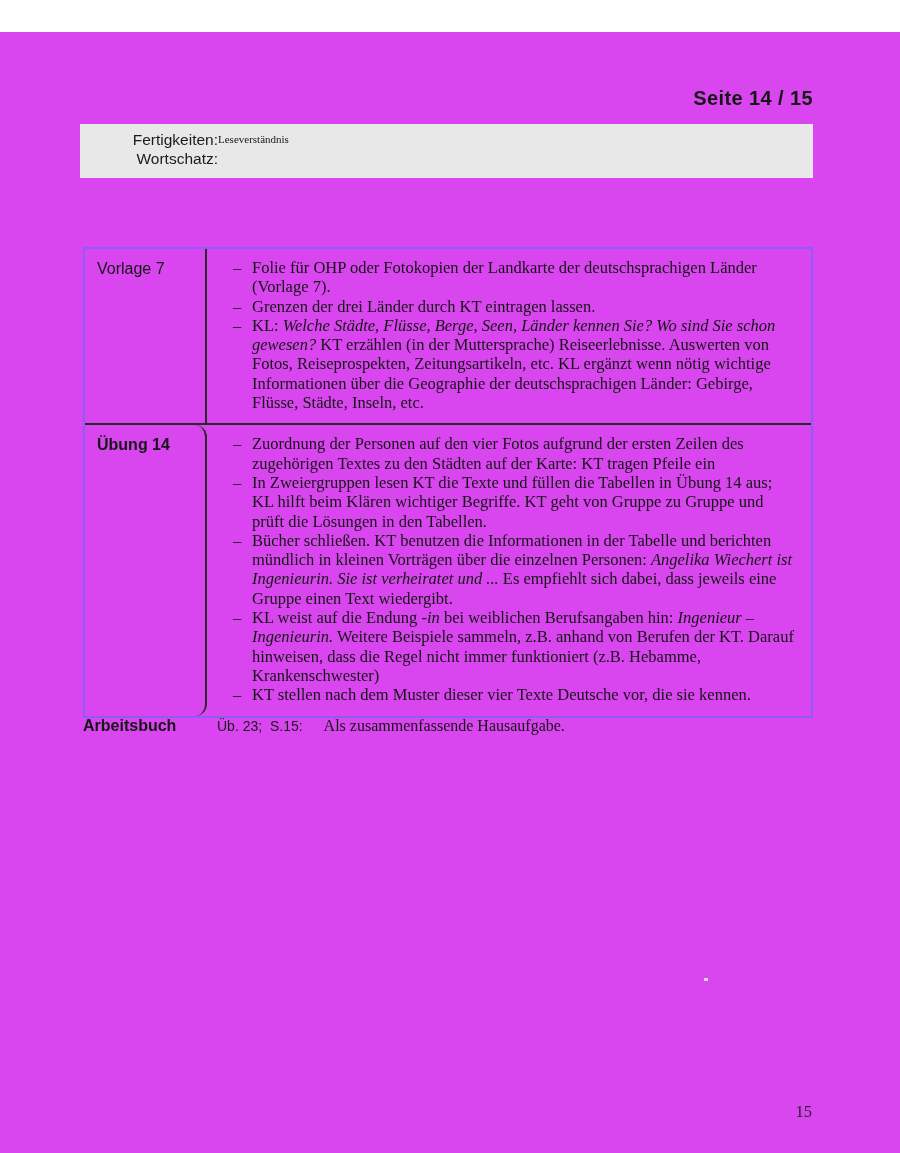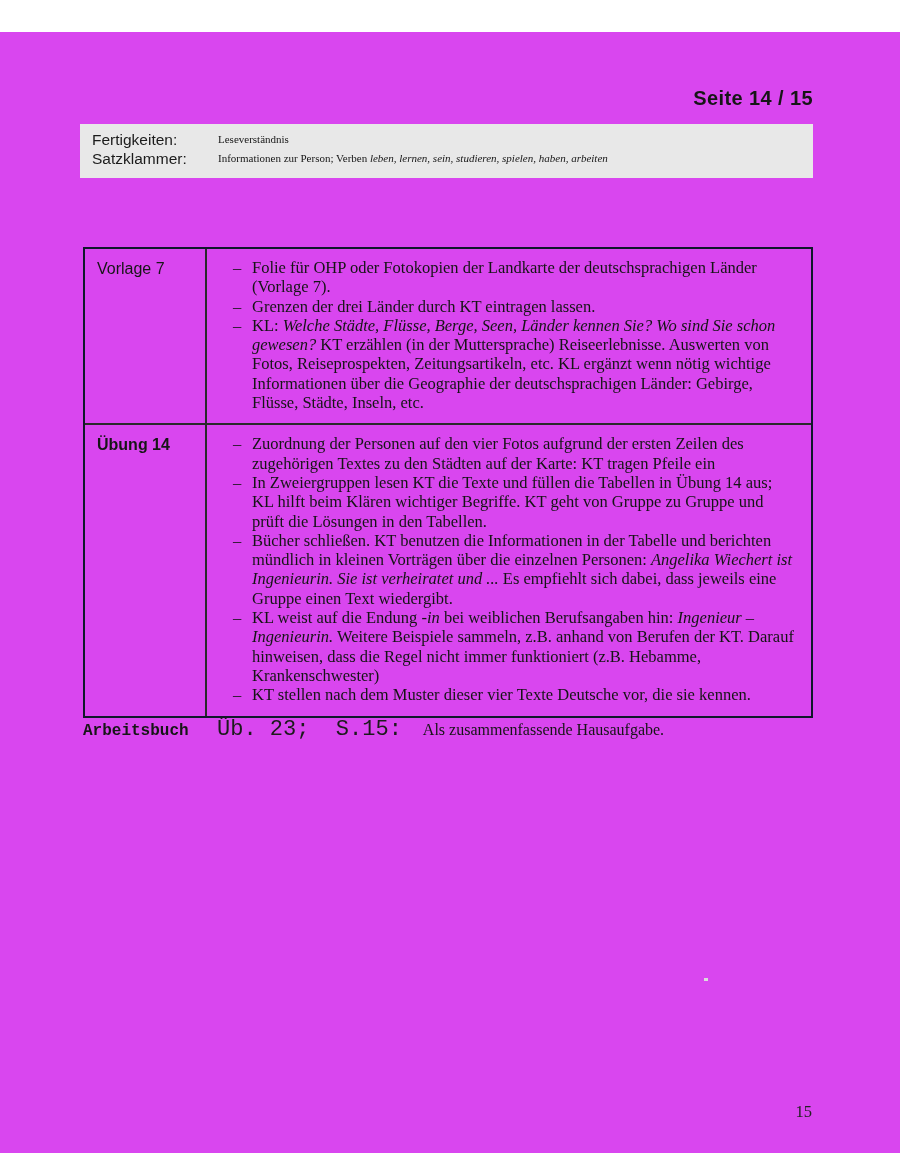--- a/index.html
+++ b/index.html
@@ -23,7 +23,7 @@
   .info-row{display:flex;align-items:flex-start;}
   .info-label{
     flex:0 0 126px;font-family:"Liberation Sans","DejaVu Sans",sans-serif;
-    font-size:15.5px;line-height:19.4px;color:#1b1b1b;
+    font-size:15.5px;line-height:19.4px;color:#1b1b1b;text-align:right;
   }
   .info-content{
     flex:1;font-family:"Liberation Serif","DejaVu Serif",serif;

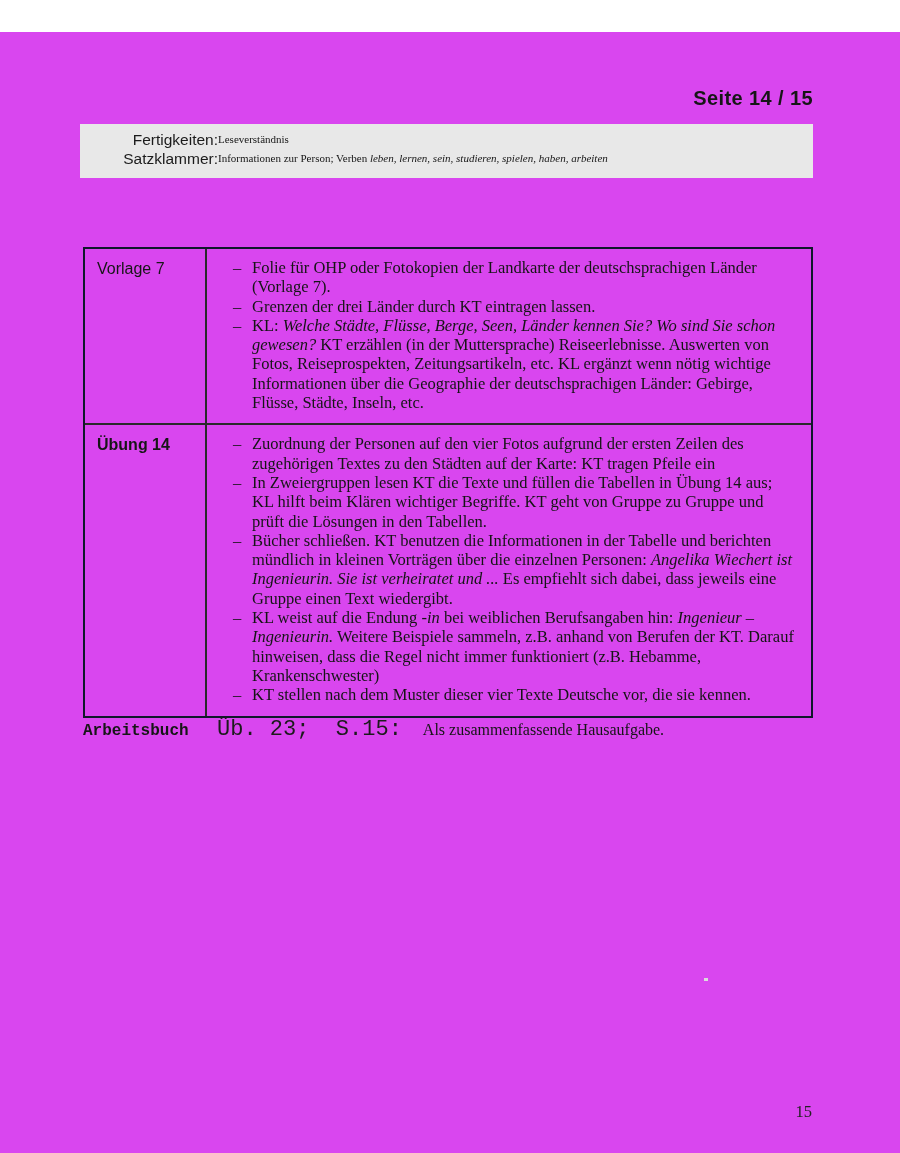--- a/index.html
+++ b/index.html
@@ -91,7 +91,7 @@
         <div class="info-content"><span>Leseverständnis</span></div>
       </div>
       <div class="info-row">
-        <div class="info-label">Satzklammer:</div>
+        <div class="info-label">Wortschatz:</div>
         <div class="info-content"><span>Informationen zur Person; Verben </span><i>leben, lernen, sein, studieren, spielen, haben, arbeiten</i></div>
       </div>
     </div>

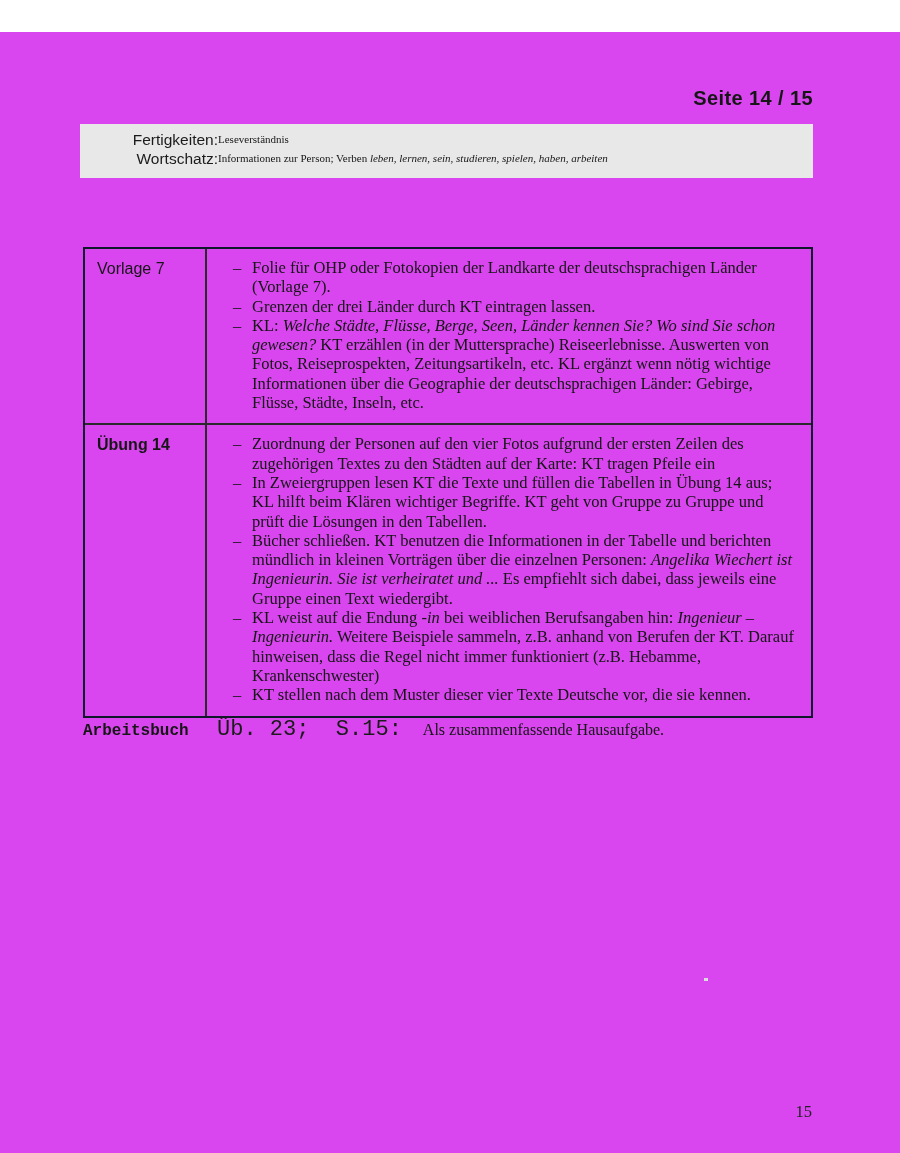--- a/index.html
+++ b/index.html
@@ -92,7 +92,6 @@
       </div>
       <div class="info-row">
         <div class="info-label">Wortschatz:</div>
-        <div class="info-content"><span>Informationen zur Person; Verben </span><i>leben, lernen, sein, studieren, spielen, haben, arbeiten</i></div>
       </div>
     </div>
 

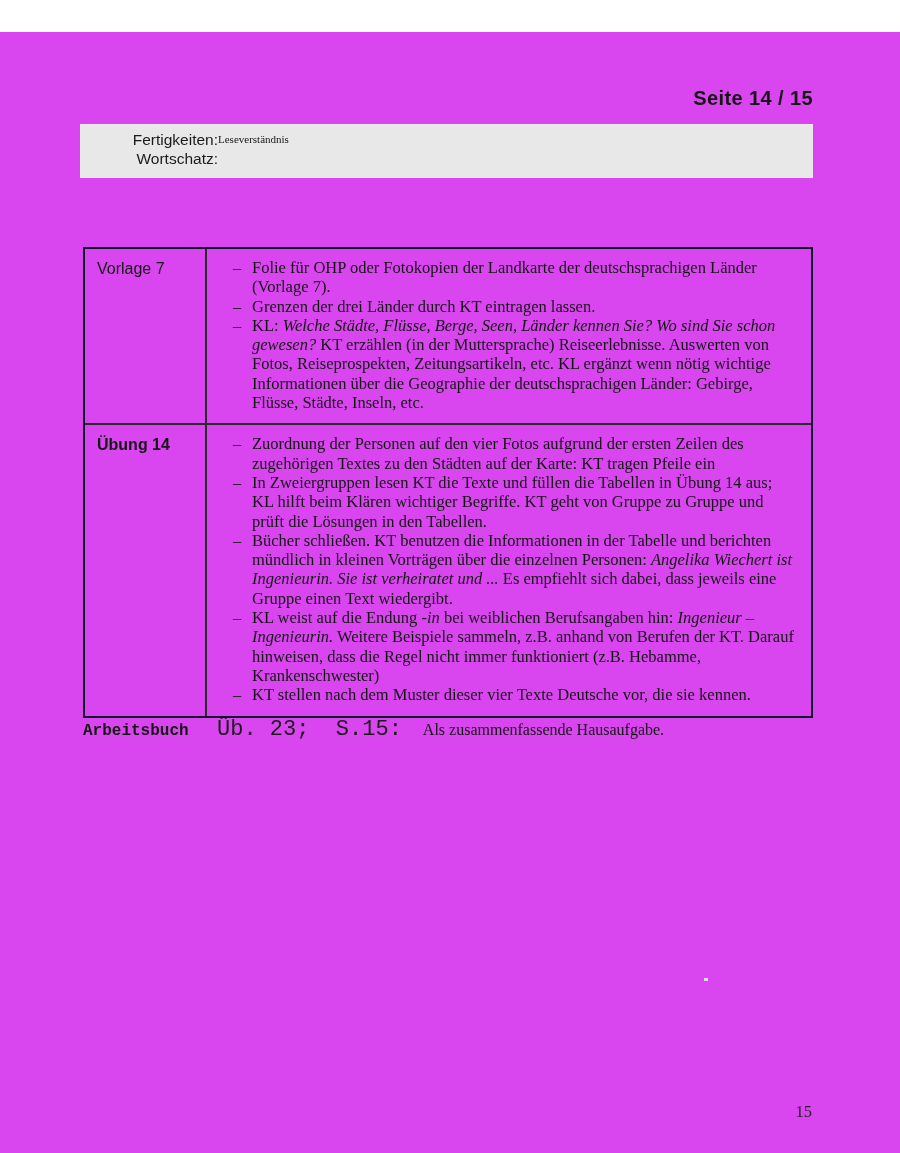--- a/index.html
+++ b/index.html
@@ -32,7 +32,7 @@
   
   .activity-table{
     position:absolute;left:83px;top:215px;width:730px;box-sizing:border-box;
-    border:2px solid #0f172a;
+    border:2px solid #8b5cf6;
   }
   .t-row{display:flex;align-items:stretch;}
   .t-row + .t-row{border-top:2px solid #2a2a2a;}

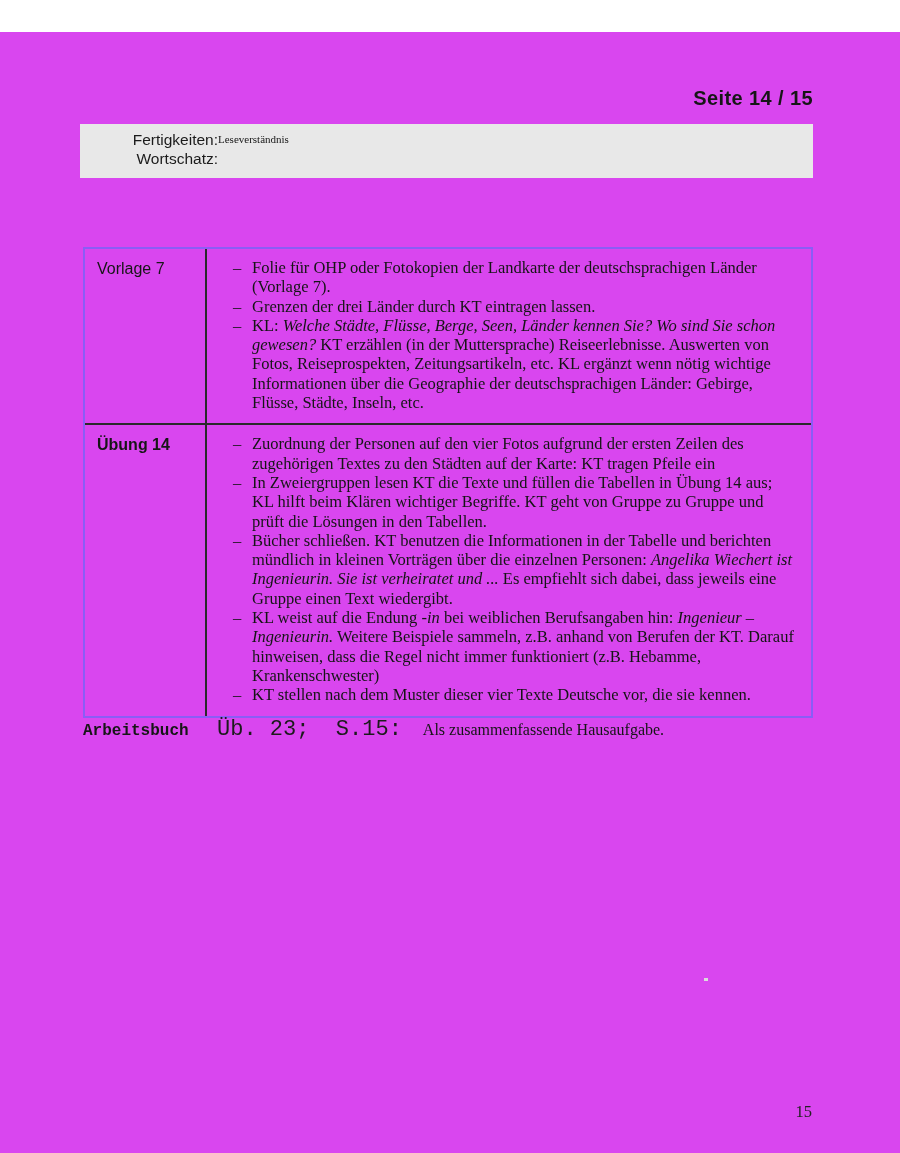--- a/index.html
+++ b/index.html
@@ -42,7 +42,7 @@
     font-family:"Liberation Sans","DejaVu Sans",sans-serif;
     font-size:16px;line-height:19px;color:#161616;
   }
-  .t-label.bold{font-weight:bold;}
+  .t-label.bold{font-weight:bold;border-radius:12px;}
   .t-content{
     flex:1;box-sizing:border-box;padding:9px 16px 11px 26px;
     font-family:"Liberation Serif","DejaVu Serif",serif;

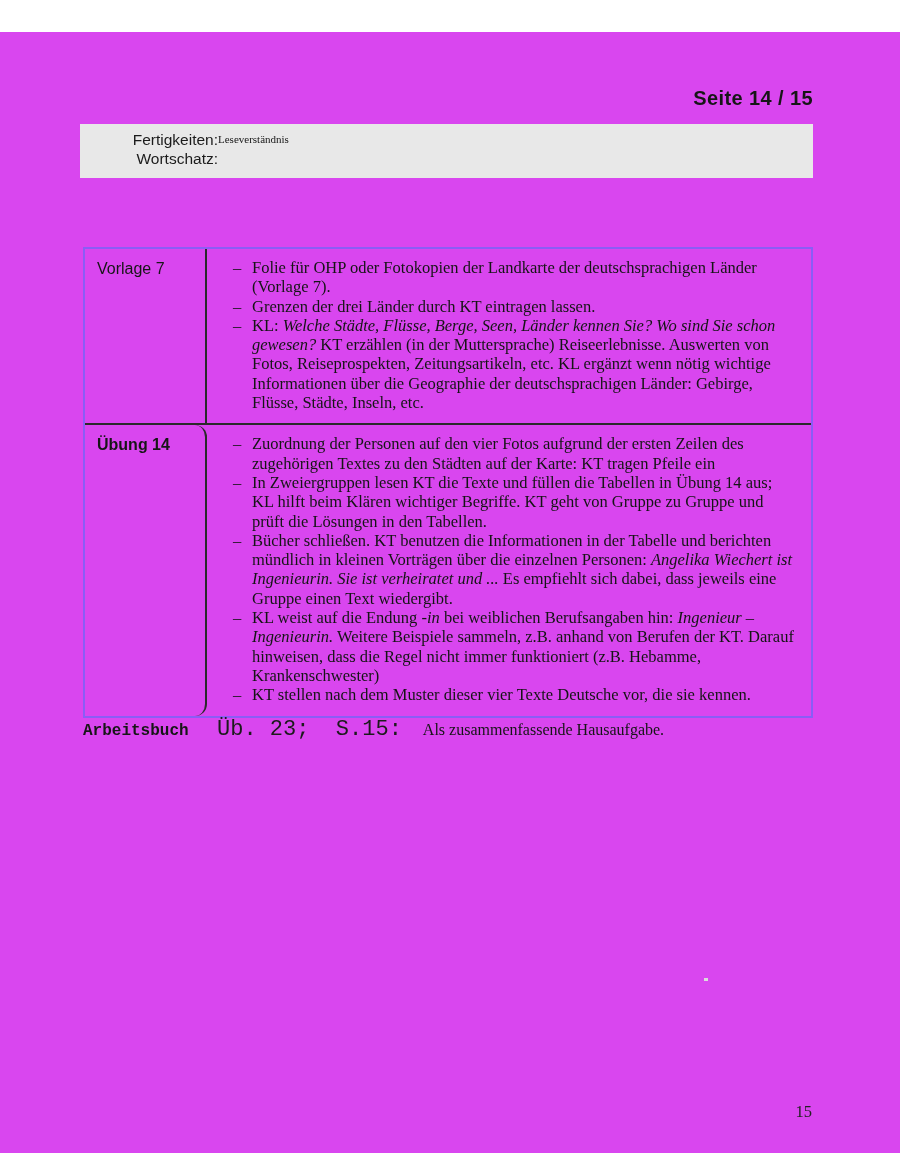--- a/index.html
+++ b/index.html
@@ -54,7 +54,7 @@
   .arbeitsbuch-row{position:absolute;left:83px;top:685px;white-space:nowrap;}
   .ab-label{
     display:inline-block;width:134px;
-    font-family:Liberation Mono, monospace;
+    font-family:Liberation Sans, sans-serif;
     font-weight:bold;font-size:16px;color:#161616;vertical-align:baseline;
   }
   .ab-ref{

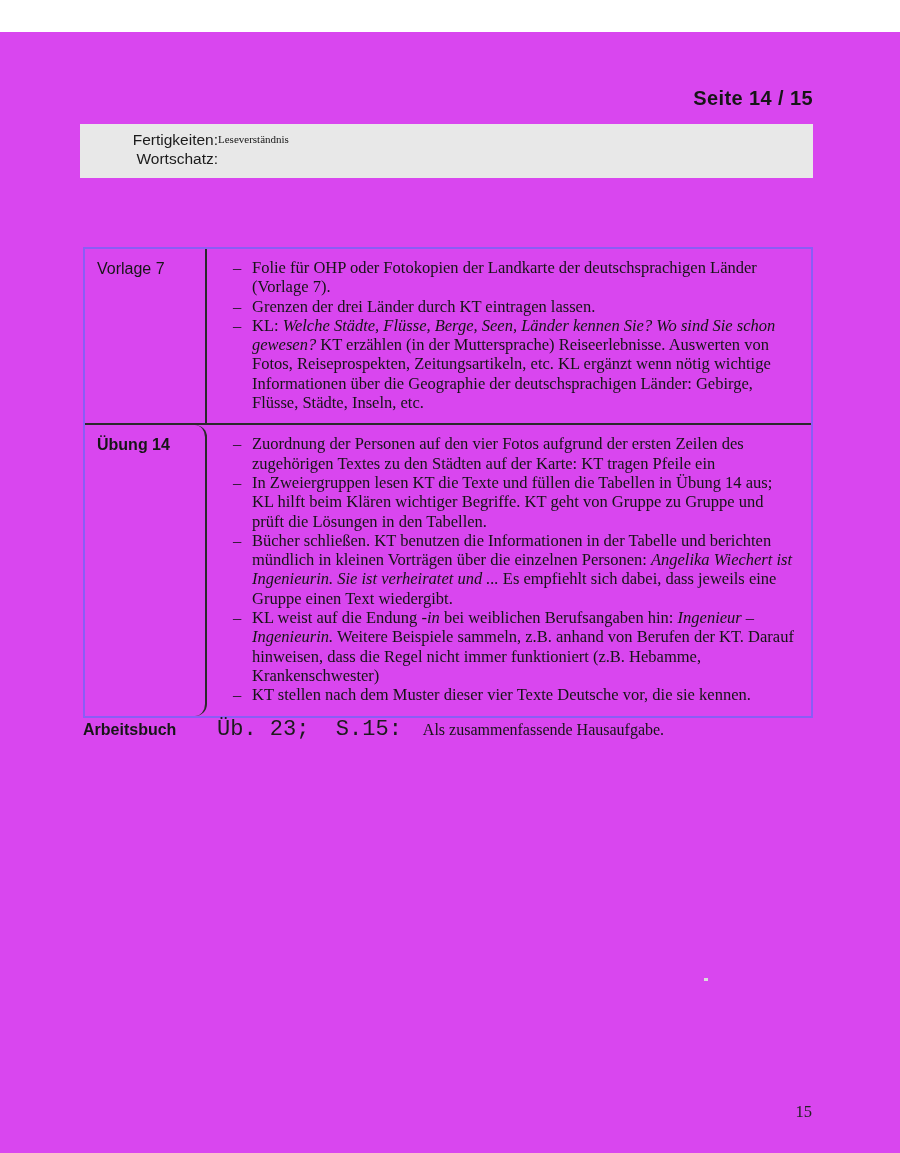--- a/index.html
+++ b/index.html
@@ -58,8 +58,8 @@
     font-weight:bold;font-size:16px;color:#161616;vertical-align:baseline;
   }
   .ab-ref{
-    font-family:Liberation Mono, monospace;
-    font-size:22px;color:#1b1b1b;white-space:pre;vertical-align:baseline;
+    font-family:Liberation Sans, sans-serif;
+    font-size:14px;color:#1b1b1b;white-space:pre;vertical-align:baseline;
   }
   .ab-note{
     font-family:"Liberation Serif","DejaVu Serif",serif;

